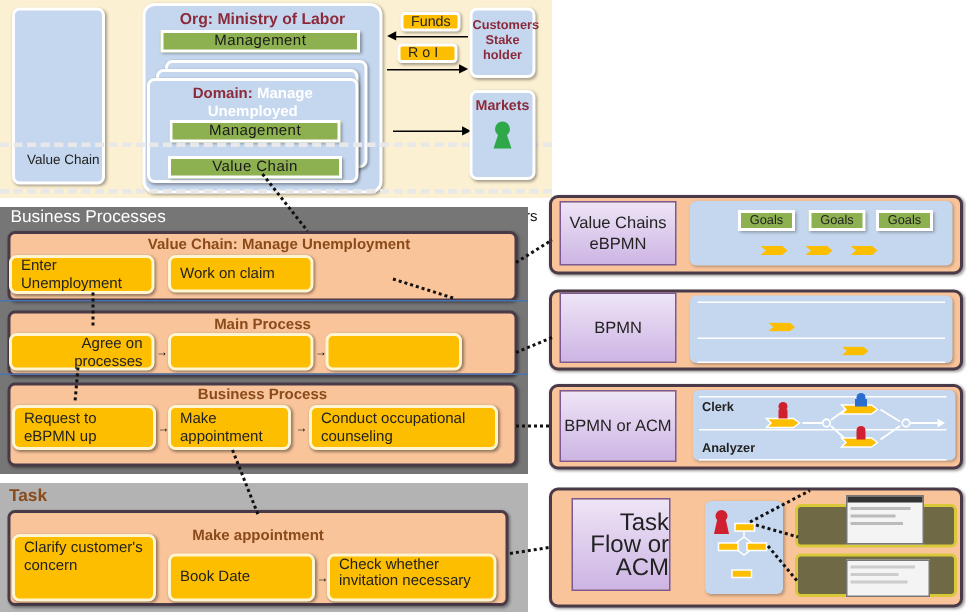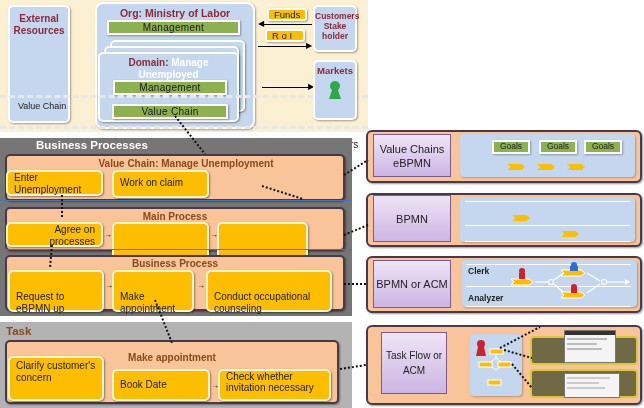--- a/index.html
+++ b/index.html
@@ -43,7 +43,6 @@
 <div class="abs" id="org-bg"></div>
 
 <div class="abs bluebox" style="left:8px;top:5px;width:62px;height:118px;">
-  <div class="maroon" style="font-size:10px;text-align:center;margin-top:6px;line-height:12px;">External Resources</div>
   <div style="position:absolute;left:8px;top:94px;font-size:9px;color:#222;">Value Chain</div>
 </div>
 

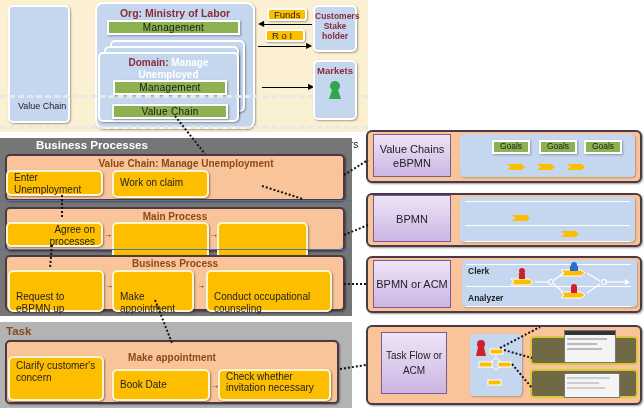--- a/index.html
+++ b/index.html
@@ -88,7 +88,7 @@
 <div class="abs" style="left:310px;top:103px;font-size:10px;color:#111;margin-top:36px;">Customers</div>
 
 <div class="abs" id="bp-band">
-  <div style="position:absolute;left:7px;top:1px;font-size:11.5px;font-weight:bold;color:#ffffff;margin-left:29px;">Business Processes</div>
+  <div style="position:absolute;left:7px;top:1px;font-size:11.5px;font-weight:normal;color:#ffffff;">Business Processes</div>
 </div>
 
 <div class="abs salmon" style="left:5px;top:154px;width:340px;height:47px;">

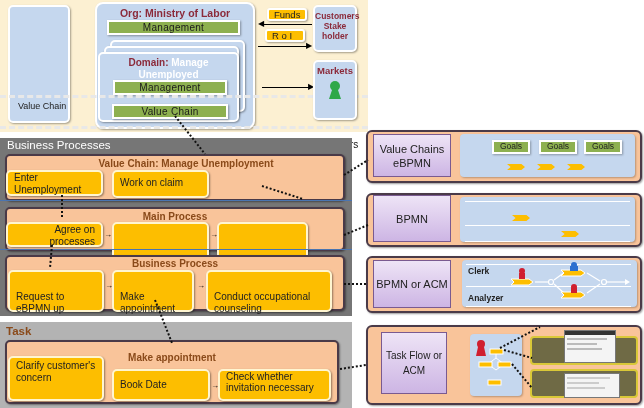--- a/index.html
+++ b/index.html
@@ -23,7 +23,7 @@
   .salmon { background: #f9c49a; border: 2px solid #4a3a48; border-radius: 5px; box-shadow: 1px 1px 2px rgba(0,0,0,0.4); }
   .stitle { font-size: 10px; color: #8a4a1a; font-weight: bold; text-align: center; }
   .step { background: #fdbe00; border: 2px solid #fff5d0; border-radius: 5px; box-shadow: 1px 1px 2px rgba(0,0,0,0.4);
-          font-size: 10px; color: #222; line-height: 12px; padding: 19px 6px; }
+          font-size: 10px; color: #222; line-height: 12px; padding: 2px 6px; }
   .arrow { font-size: 8px; color: #000; line-height: 8px; }
 
   

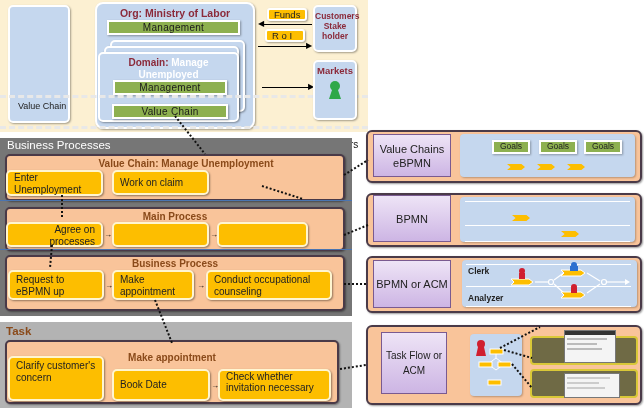--- a/index.html
+++ b/index.html
@@ -177,7 +177,7 @@
 </svg>
 
 <div class="abs rpanel" style="left:366px;top:325px;width:276px;height:80px;"></div>
-<div class="abs purple" style="left:381px;top:332px;width:66px;height:62px;font-size:10px;line-height:15px;">Task Flow or ACM</div>
+<div class="abs purple" style="left:381px;top:332px;width:66px;height:62px;font-size:16px;line-height:15px;text-align:right;">Task Flow or ACM</div>
 <div class="abs lightblue" style="left:470px;top:334px;width:52px;height:62px;"></div>
 <svg class="abs" style="left:470px;top:334px;" width="52" height="62">
   <circle cx="11" cy="10" r="4" fill="#d01f2f"></circle>

